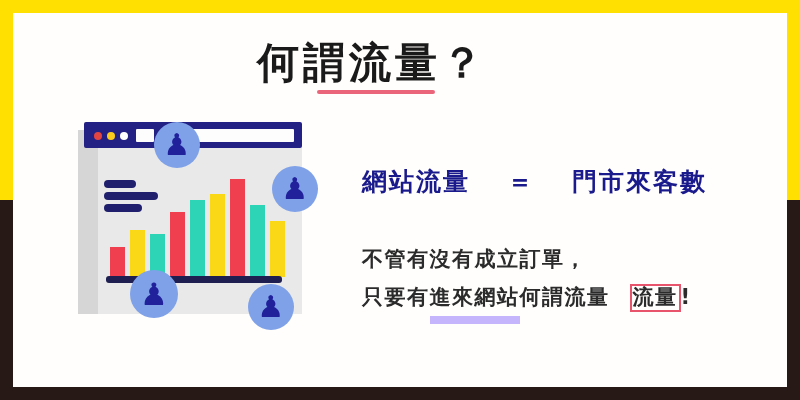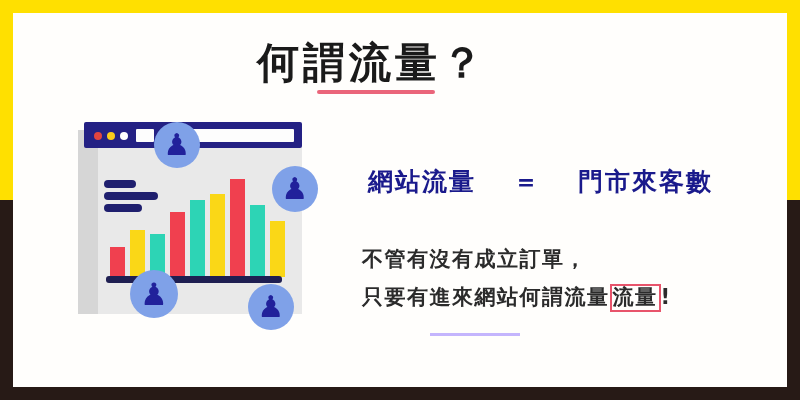--- a/index.html
+++ b/index.html
@@ -36,7 +36,6 @@
     position:absolute;left:362px;top:165px;width:380px;
     font-size:25px;font-weight:bold;color:#1a1a8c;letter-spacing:2px;
     white-space:nowrap;
-    margin-left:6px;
   }
   .eq .sp{display:inline-block;width:16px;}
   .body-text{position:absolute;left:362px;top:240px;width:400px;font-weight:bold;}

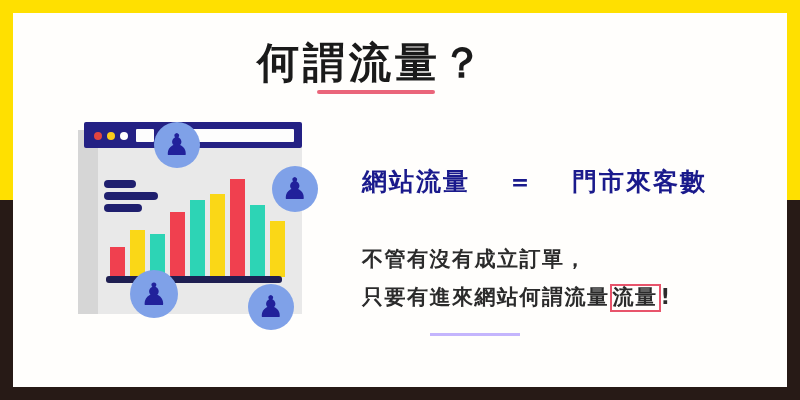--- a/index.html
+++ b/index.html
@@ -45,7 +45,7 @@
   }
   .u-red{
     position:relative;display:inline-block;
-    border-bottom:3px solid #c4b5fd;padding-bottom:17px;
+    border-bottom:8px solid #c4b5fd;padding-bottom:0;
   }
   .boxed{
     display:inline-block;border:2px solid #E8546B;

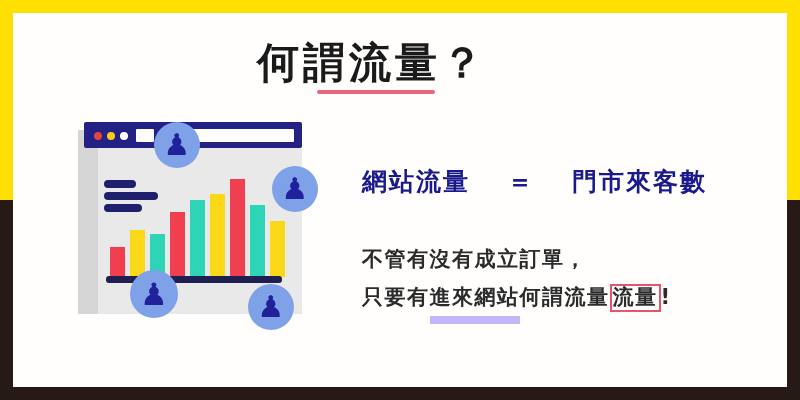--- a/index.html
+++ b/index.html
@@ -49,7 +49,7 @@
   }
   .boxed{
     display:inline-block;border:2px solid #E8546B;
-    padding:0 1px;line-height:1.12;
+    padding:0 1px;line-height:1.12;margin-left:20px;
   }
 
   

